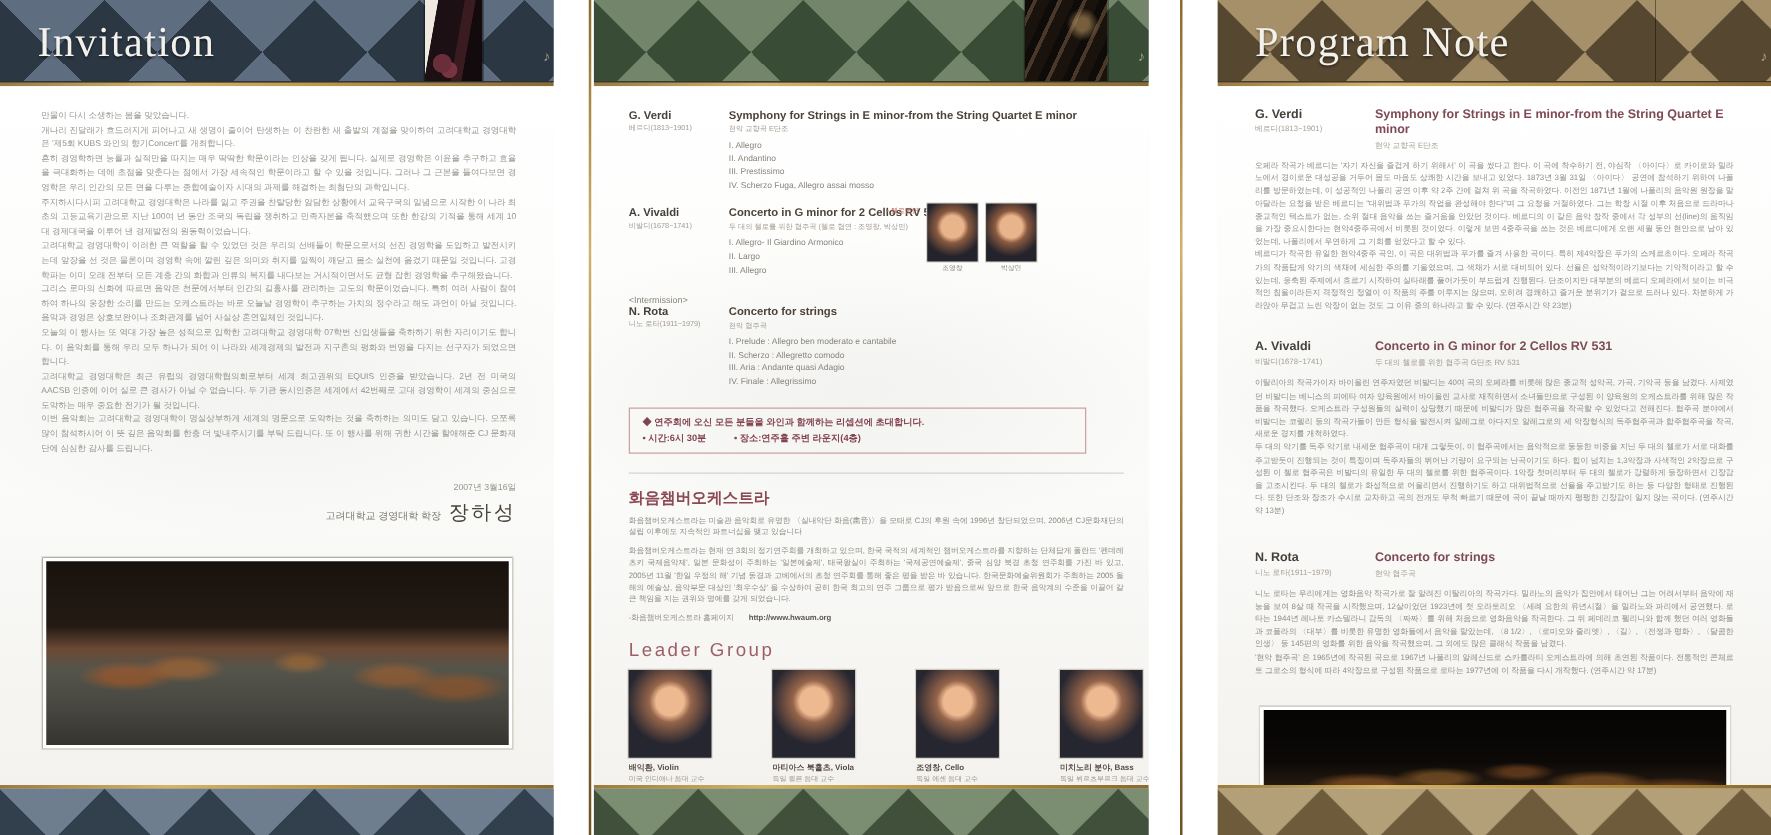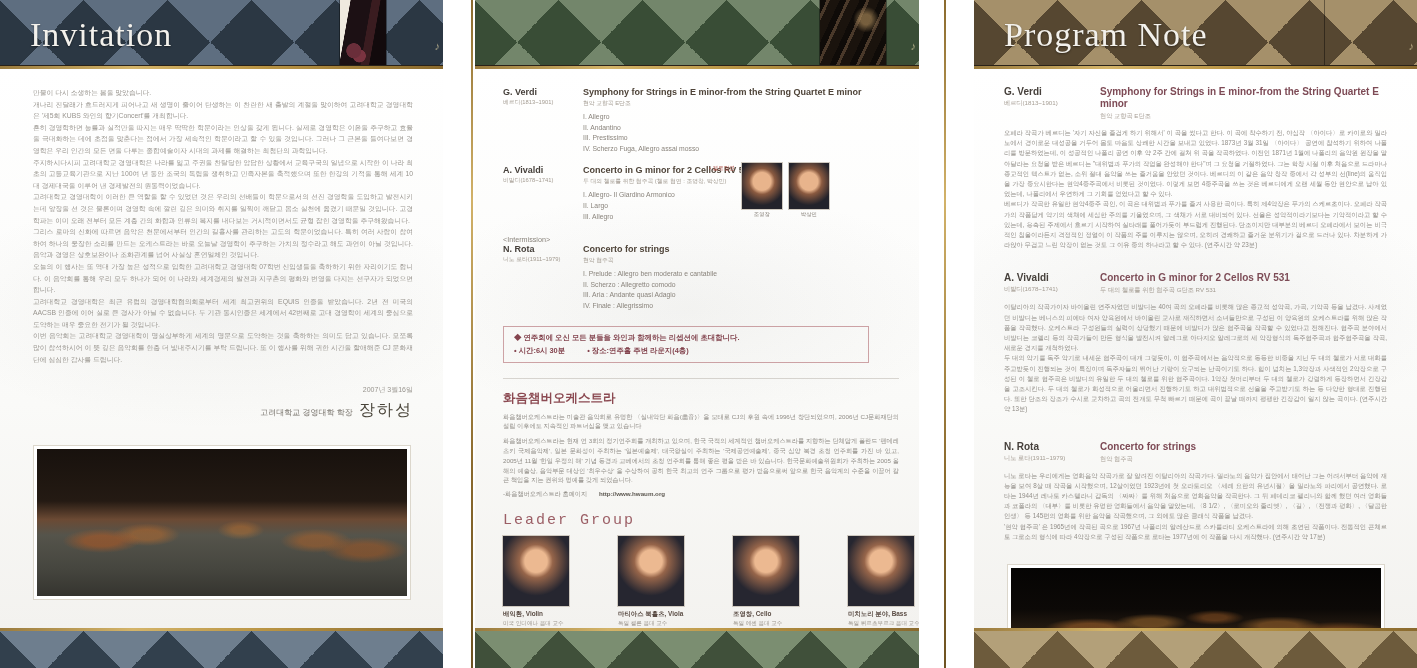--- a/index.html
+++ b/index.html
@@ -113,7 +113,7 @@
   .hw-para { margin:5px 20px 0 28px; font-size:6.2px; line-height:9.8px; color:#8f8b85; text-align:justify; }
   .hw-home { margin:5px 0 0 28px; font-size:6.2px; color:#8f8b85; }
   .hw-home .url { font-weight:bold; color:#5d5851; margin-left:10px; }
-  .serif-heading { font-family:Liberation Mono, monospace; font-size:15px; color:#9c5f66;
+  .serif-heading { font-family:Liberation Sans, sans-serif; font-size:15px; color:#9c5f66;
                    letter-spacing:2px; font-weight:normal; }
   .lg-heading { margin:13px 0 7px 28px; }
   .leaders { display:flex; gap:49px; margin-left:28px; }

